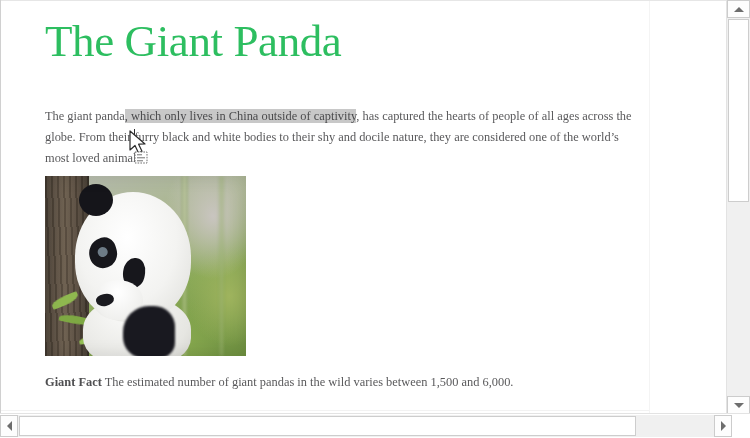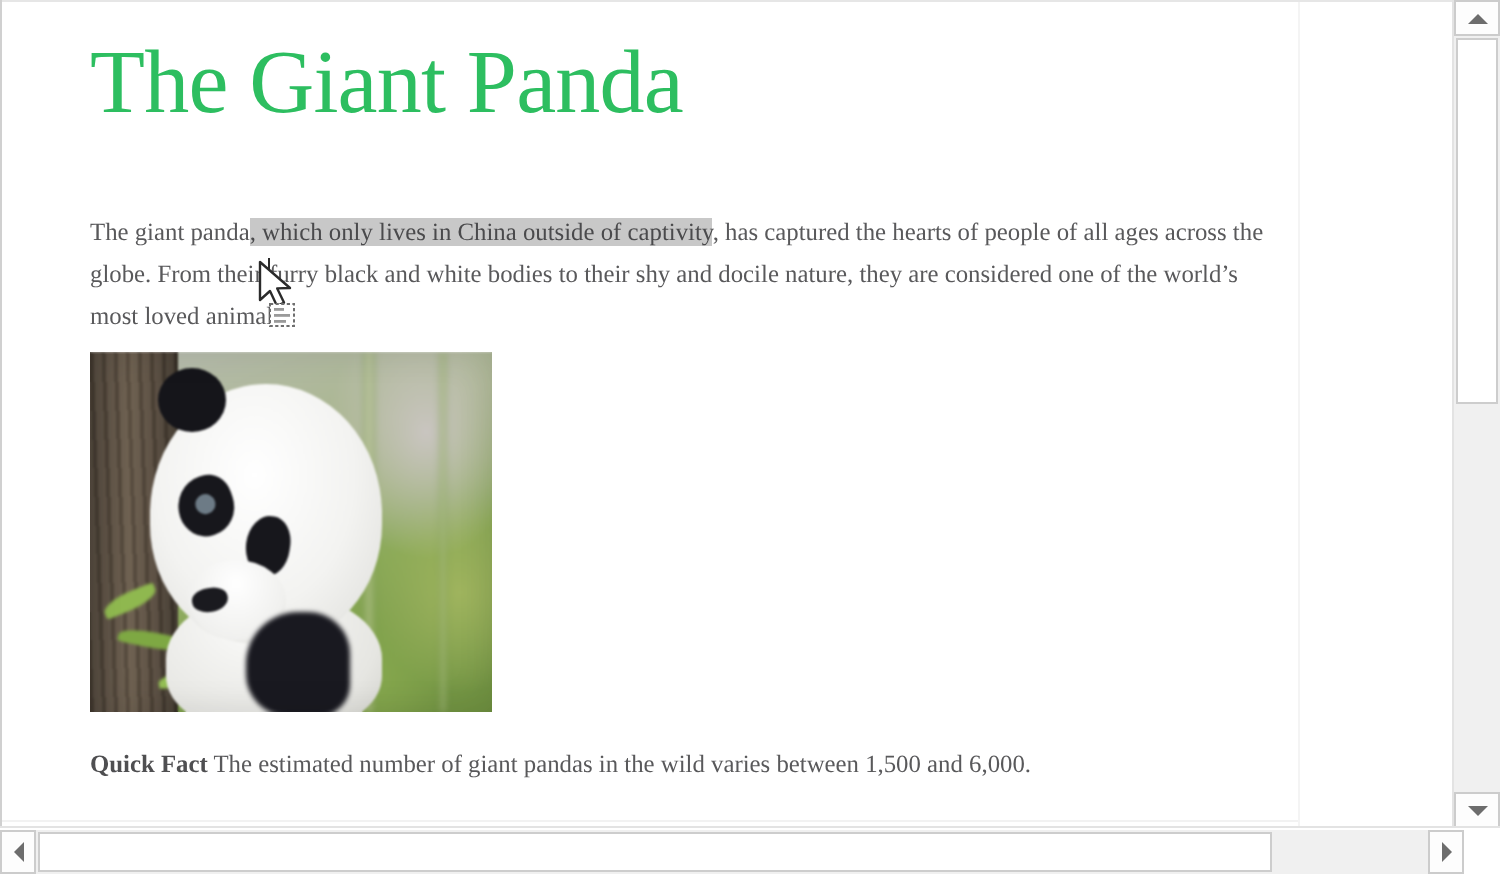--- a/index.html
+++ b/index.html
@@ -412,7 +412,7 @@
     </div>
 
     <div class="quick-fact">
-      <b>Quick Fact</b><span> The estimated number of giant pandas in the wild varies between 1,500 and 6,000.</span>
+      <b>Giant Fact</b><span> The estimated number of giant pandas in the wild varies between 1,500 and 6,000.</span>
     </div>
   </div>
 

